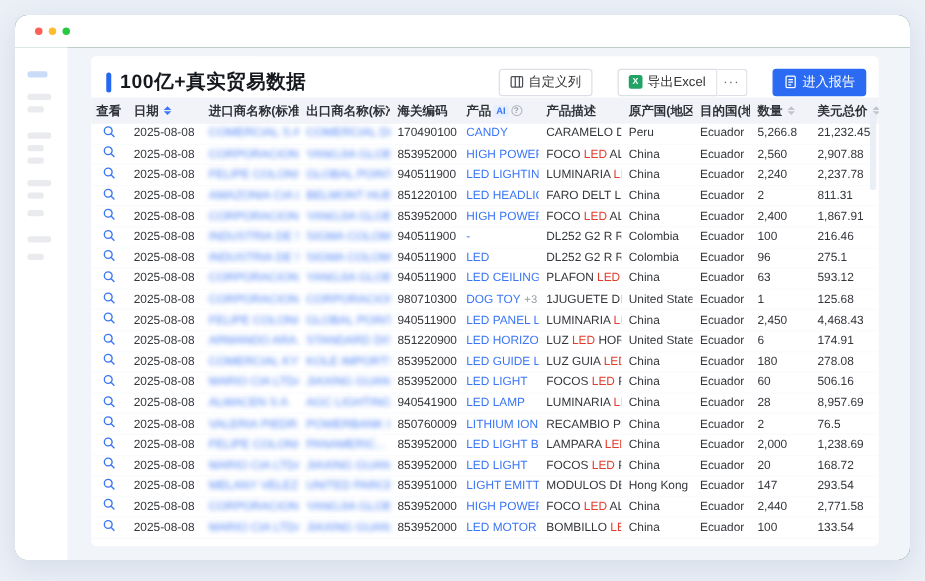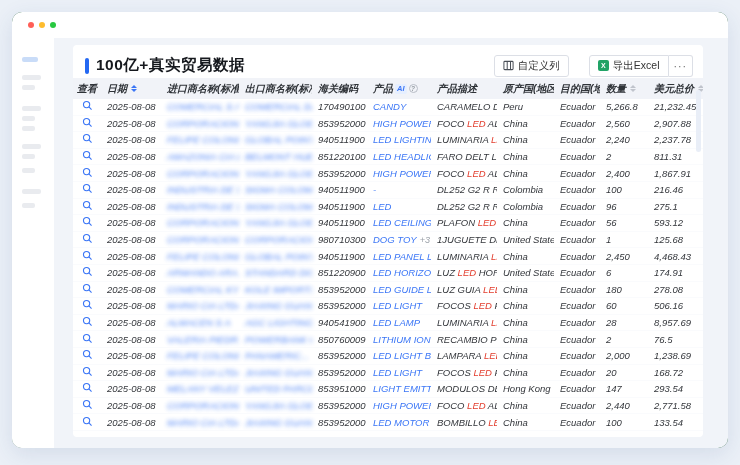--- a/index.html
+++ b/index.html
@@ -109,6 +109,15 @@
             </button>
             <button class="btn more">···</button>
           </span>
+          <button class="btn primary">
+            <svg width="11" height="11" viewBox="0 0 12 12">
+                <rect x="2" y="1" width="8" height="10" rx="1" fill="none" stroke="#fff" stroke-width="1.1"></rect>
+                <line x1="4" y1="4" x2="8" y2="4" stroke="#fff" stroke-width="1.1"></line>
+                <line x1="4" y1="6.3" x2="8" y2="6.3" stroke="#fff" stroke-width="1.1"></line>
+                <line x1="4" y1="8.6" x2="6.5" y2="8.6" stroke="#fff" stroke-width="1.1"></line>
+              </svg>
+            <span>进入报告</span>
+          </button>
         </div>
       </div>
 

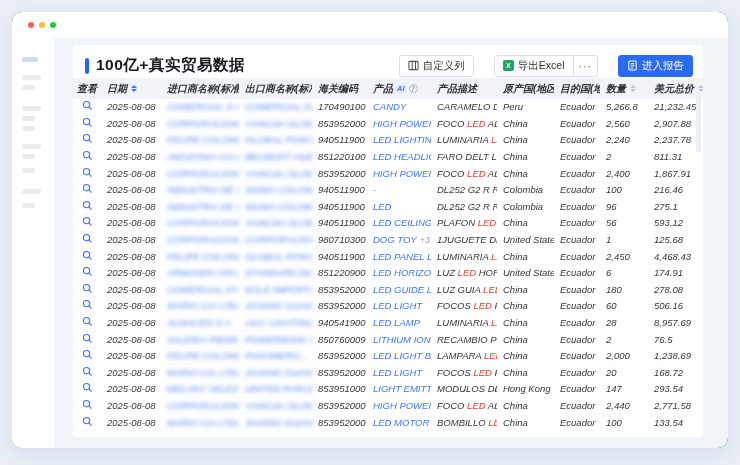--- a/index.html
+++ b/index.html
@@ -41,7 +41,7 @@
   .excel-ic { width:11px; height:11px; background:#21a366; border-radius:2px; color:#fff; font-size:7px; font-weight:bold; display:inline-flex; align-items:center; justify-content:center; }
   
   .table { position:absolute; left:0; right:0; top:33px; }
-  .grid-row { display:grid; grid-template-columns:28px 60px 78px 73px 55px 64px 66px 57px 46px 48px 55px;font-style:italic; }
+  .grid-row { display:grid; grid-template-columns:28px 60px 78px 73px 55px 64px 66px 57px 46px 48px 55px; }
   .thead { height:21px; background:#f1f3f8; align-items:center; }
   .th { font-size:10px; font-weight:bold; color:#2f3338; padding-left:6px; display:flex; align-items:center; gap:2px; white-space:nowrap; overflow:hidden; }
   .th.center { justify-content:center; padding-left:0; }

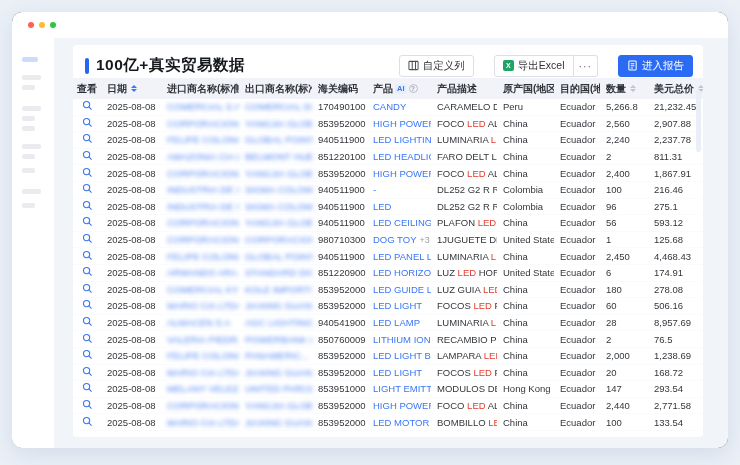--- a/index.html
+++ b/index.html
@@ -297,7 +297,7 @@
               <div class="td "><span>PLAFON </span><span class="led">LED</span><span> 36W C</span></div>
               <div class="td ">China</div>
               <div class="td ">Ecuador</div>
-              <div class="td ">56</div>
+              <div class="td ">63</div>
               <div class="td ">593.12</div>
             </div>
             <div class="grid-row tr">

